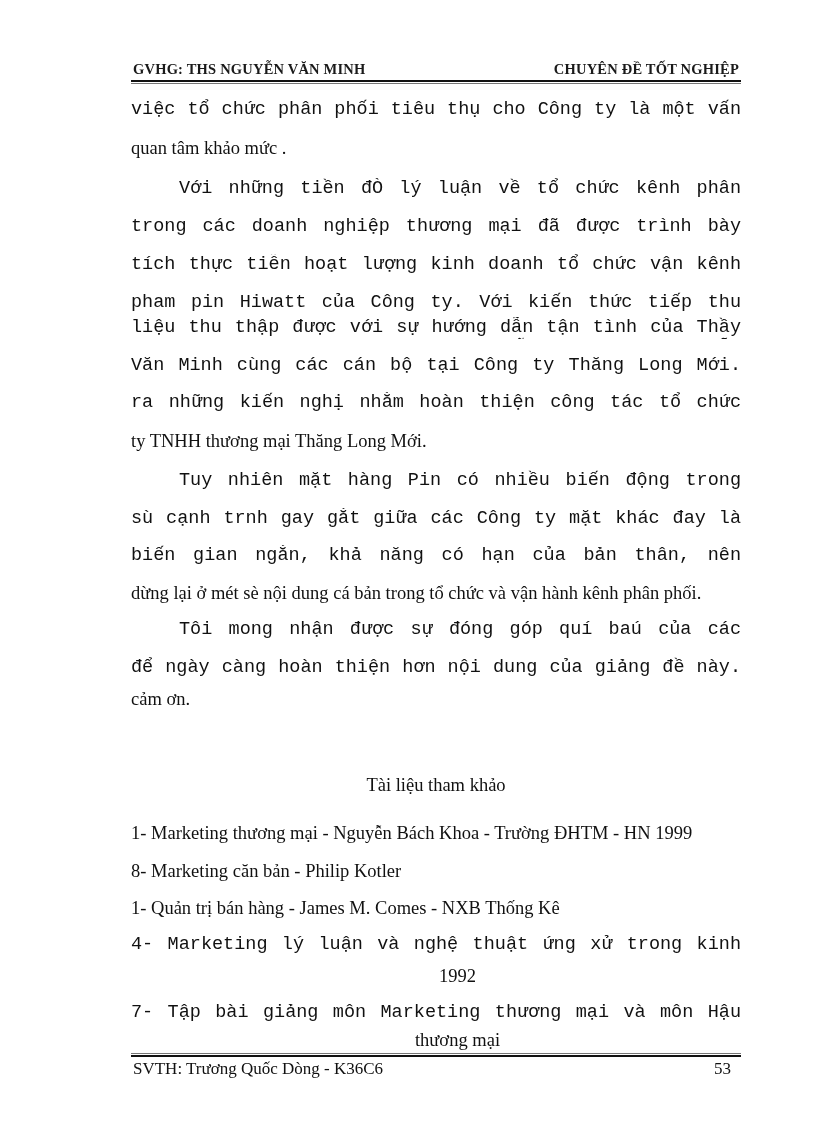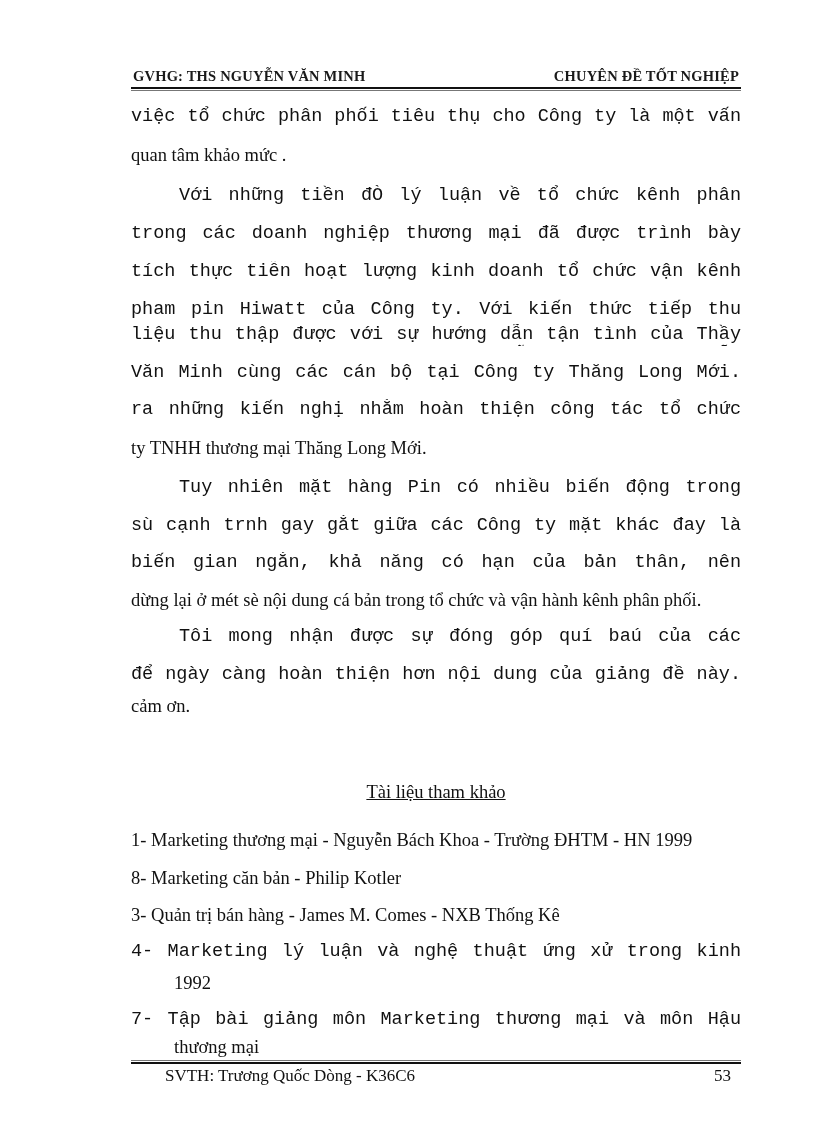--- a/index.html
+++ b/index.html
@@ -5,7 +5,7 @@
     html, body { margin: 0; padding: 0; background: #ffffff; }
     body { width: 816px; height: 1123px; position: relative; overflow: hidden;
            font-family: "Liberation Serif", serif; color: #111; }
-    .page { position: absolute; left: 0; top: 15px; width: 816px; height: 1024px; }
+    .page { position: absolute; left: 0; top: 8px; width: 816px; height: 1024px; }
     .header { position: absolute; left: 131px; top: 50px; width: 610px; height: 22px;
               font-family: "Liberation Serif", serif; font-weight: bold; font-size: 14.5px;
               letter-spacing: 0.2px; color: #1a1a1a; }

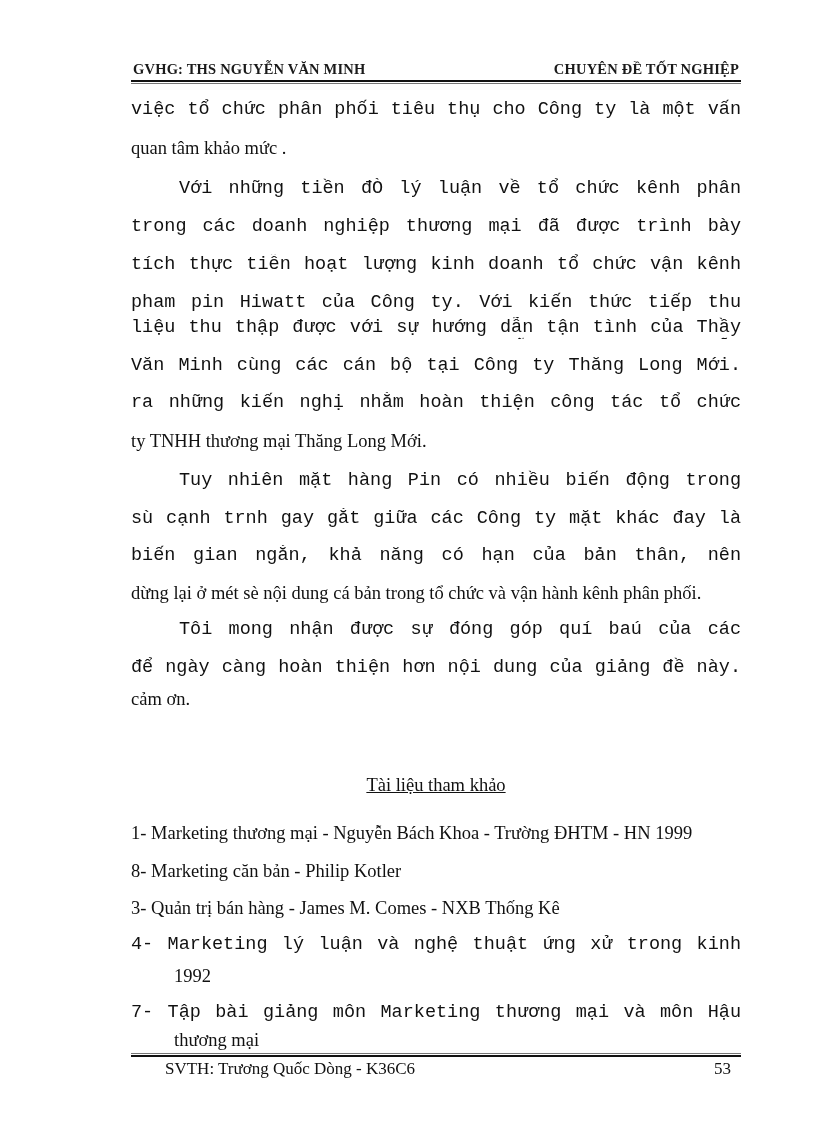--- a/index.html
+++ b/index.html
@@ -17,7 +17,7 @@
     .line { position: absolute; left: 0; width: 610px; white-space: nowrap; line-height: 22px; }
     .justify { text-align: justify; text-align-last: justify; white-space: normal; height: 22px; overflow: hidden; font-family: Liberation Mono, monospace; }
     .indent { padding-left: 48px; box-sizing: border-box; }
-    .center { text-align: center; text-decoration: underline; }
+    .center { text-align: center; }
     .ref-indent { padding-left: 43px; box-sizing: border-box; }
     .rule-bot-thin { position: absolute; left: 131px; top: 1045px; width: 610px; height: 1px; background: #777; }
     .rule-bot { position: absolute; left: 131px; top: 1047px; width: 610px; height: 2px; background: #111; }

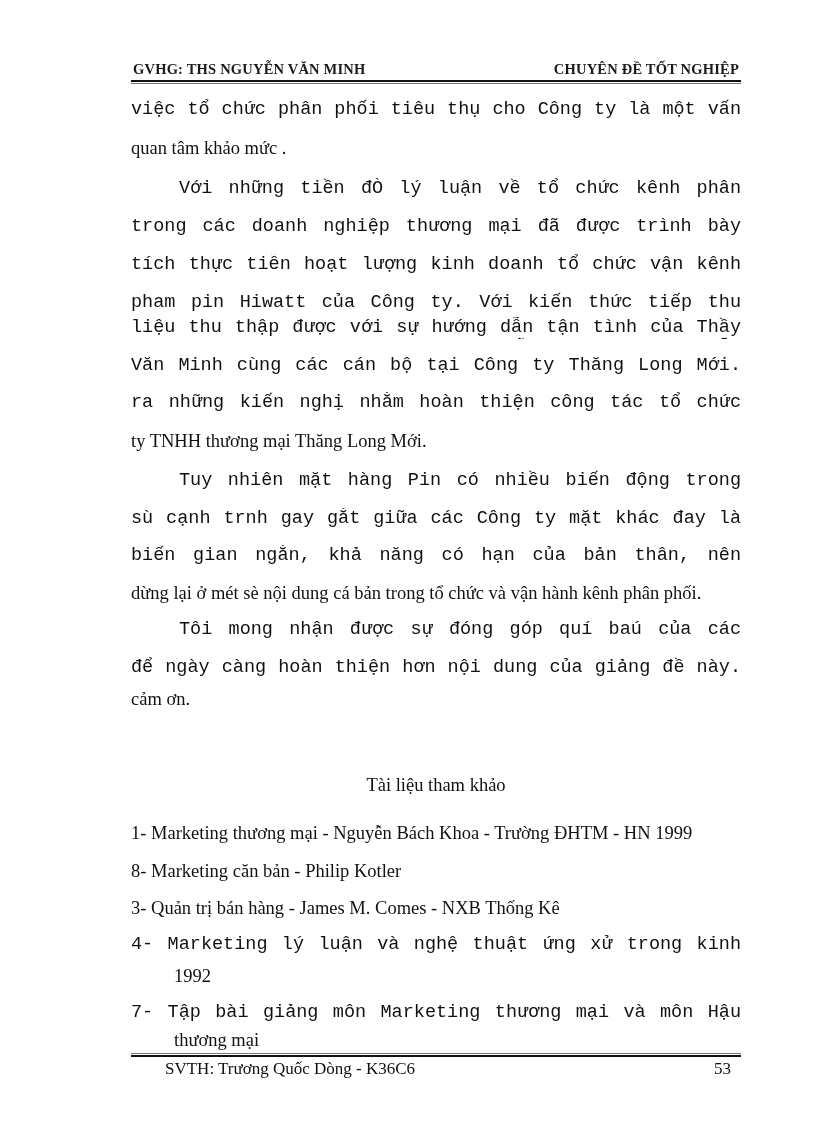--- a/index.html
+++ b/index.html
@@ -66,7 +66,7 @@
 
     <div class="line" style="top:814px">1- Marketing  thương mại - Nguyễn Bách Khoa - Trường ĐHTM - HN 1999</div>
     <div class="line" style="top:852px">8- Marketing  căn bản - Philip Kotler</div>
-    <div class="line" style="top:889px">3- Quản trị bán hàng - James M. Comes - NXB Thống Kê</div>
+    <div class="line" style="top:889px">1- Quản trị bán hàng - James M. Comes - NXB Thống Kê</div>
     <div class="line justify" style="top:926px">4- Marketing lý luận và nghệ thuật ứng xử trong kinh doanh - ĐH KTQD -</div>
     <div class="line ref-indent" style="top:957px">1992</div>
     <div class="line justify" style="top:994px">7- Tập bài giảng môn Marketing thương mại và môn Hậu cần kinh doanh</div>

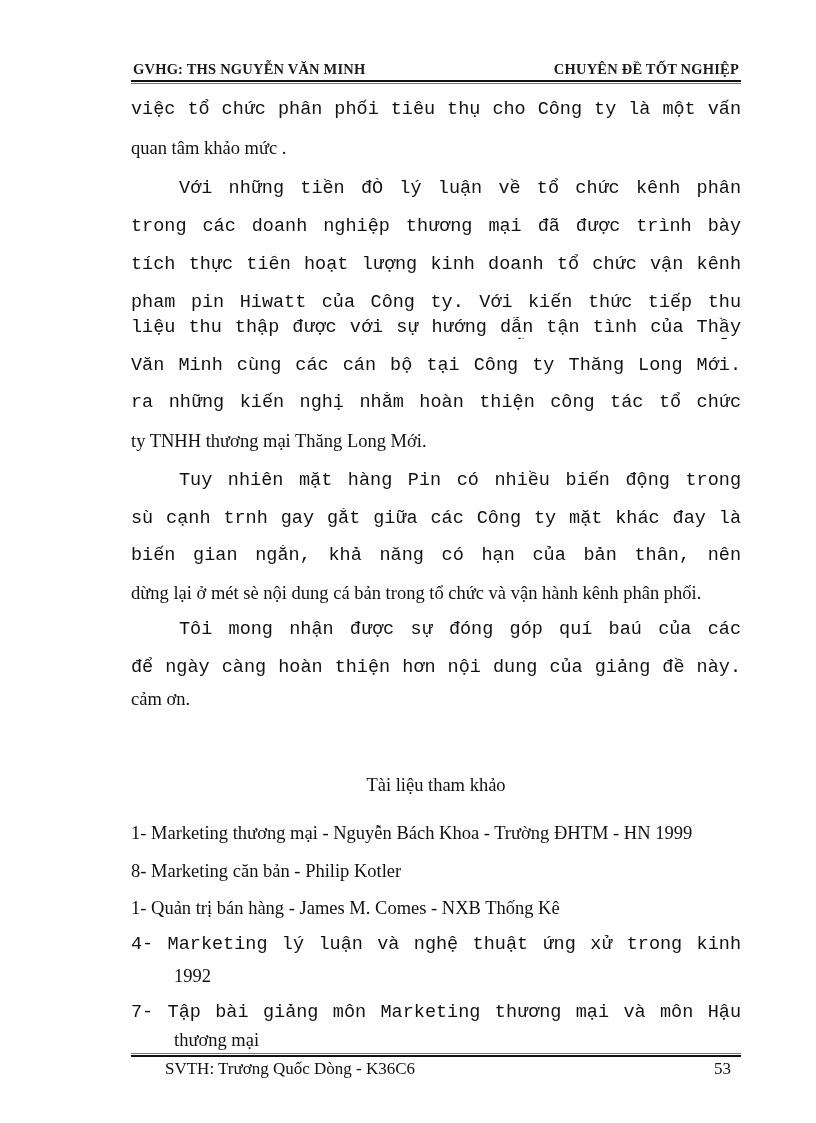--- a/index.html
+++ b/index.html
@@ -18,7 +18,7 @@
     .justify { text-align: justify; text-align-last: justify; white-space: normal; height: 22px; overflow: hidden; font-family: Liberation Mono, monospace; }
     .indent { padding-left: 48px; box-sizing: border-box; }
     .center { text-align: center; }
-    .ref-indent { padding-left: 43px; box-sizing: border-box; }
+    .ref-indent { padding-left: 43px; box-sizing: border-box; text-align: center; }
     .rule-bot-thin { position: absolute; left: 131px; top: 1045px; width: 610px; height: 1px; background: #777; }
     .rule-bot { position: absolute; left: 131px; top: 1047px; width: 610px; height: 2px; background: #111; }
     .footer { position: absolute; left: 131px; top: 1051px; width: 610px; font-size: 17px; }

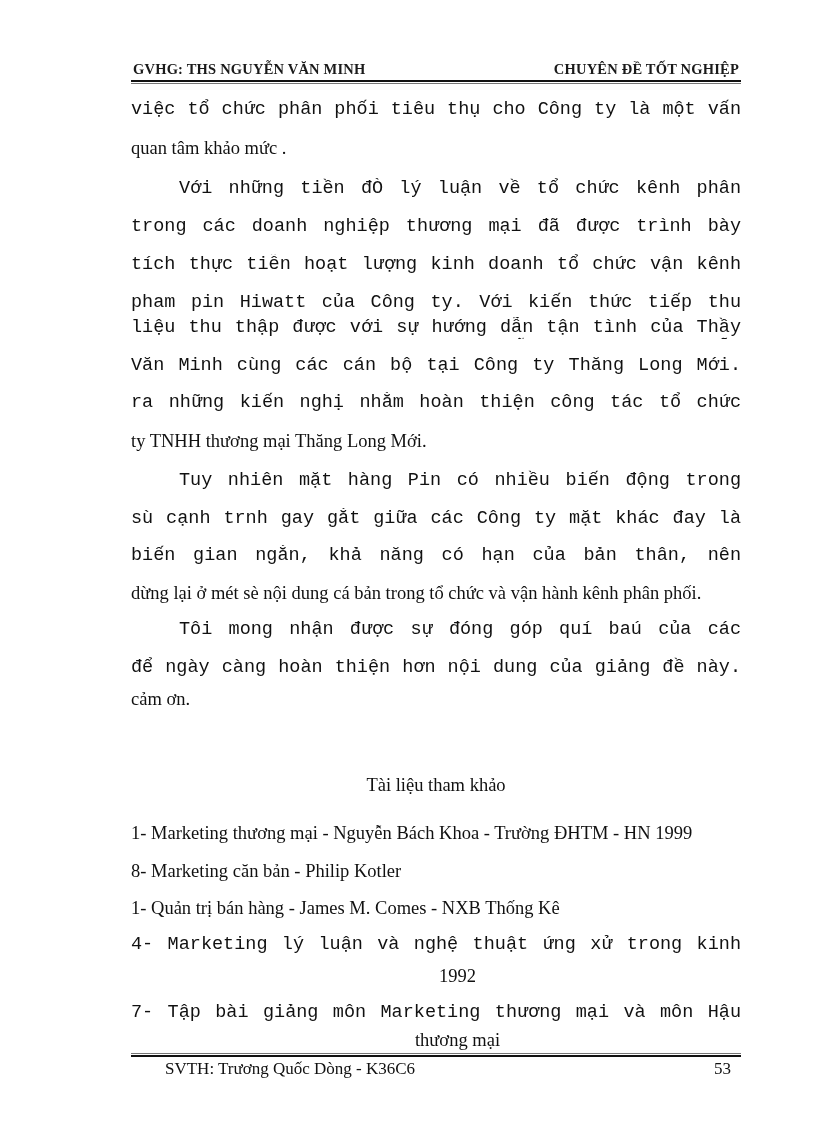--- a/index.html
+++ b/index.html
@@ -22,7 +22,7 @@
     .rule-bot-thin { position: absolute; left: 131px; top: 1045px; width: 610px; height: 1px; background: #777; }
     .rule-bot { position: absolute; left: 131px; top: 1047px; width: 610px; height: 2px; background: #111; }
     .footer { position: absolute; left: 131px; top: 1051px; width: 610px; font-size: 17px; }
-    .footer .left { position: absolute; left: 2px; top: 0; margin-left: 32px; }
+    .footer .left { position: absolute; left: 2px; top: 0; }
     .footer .right { position: absolute; right: 10px; top: 0; }
     .page-edge { position: absolute; left: 25px; top: 1121px; width: 770px; height: 0;
                  border-top: 1px dotted #c9d3c4; }

